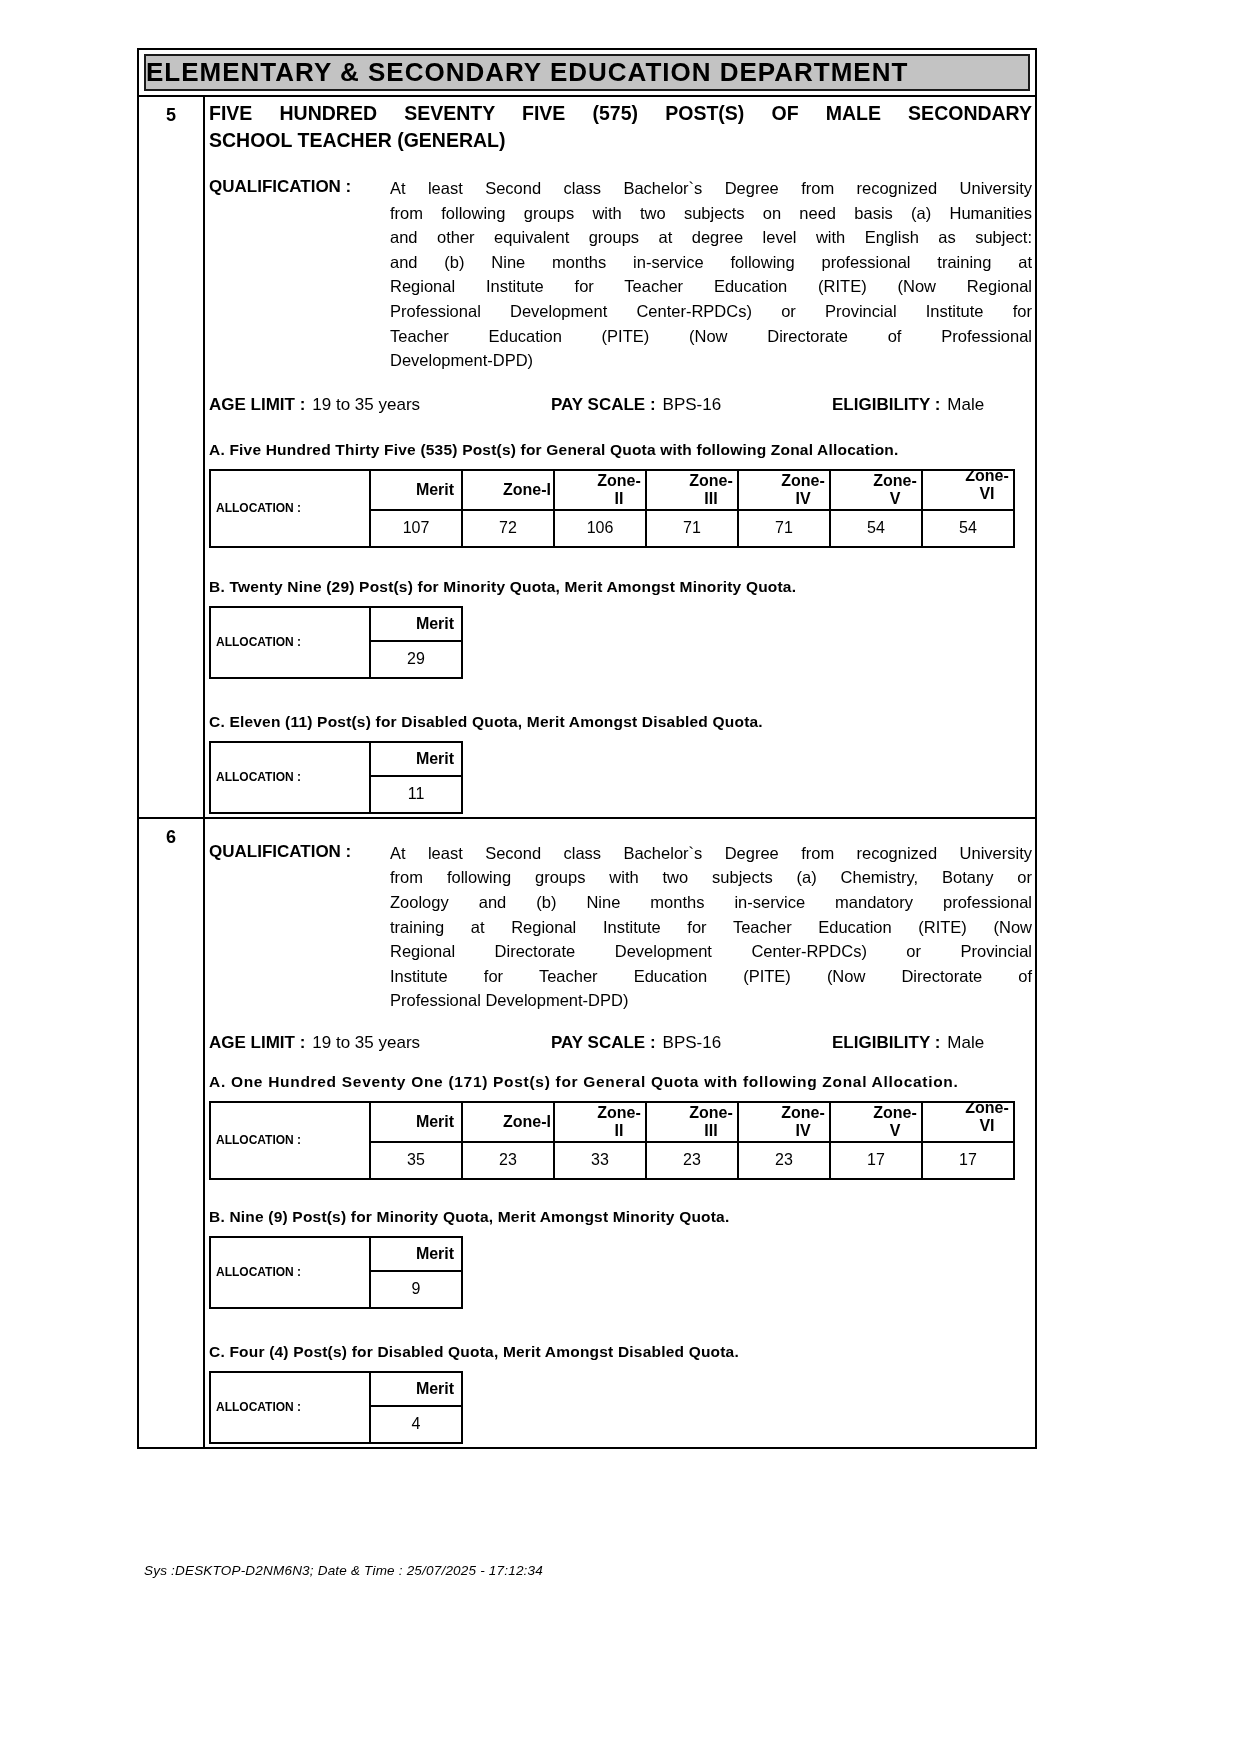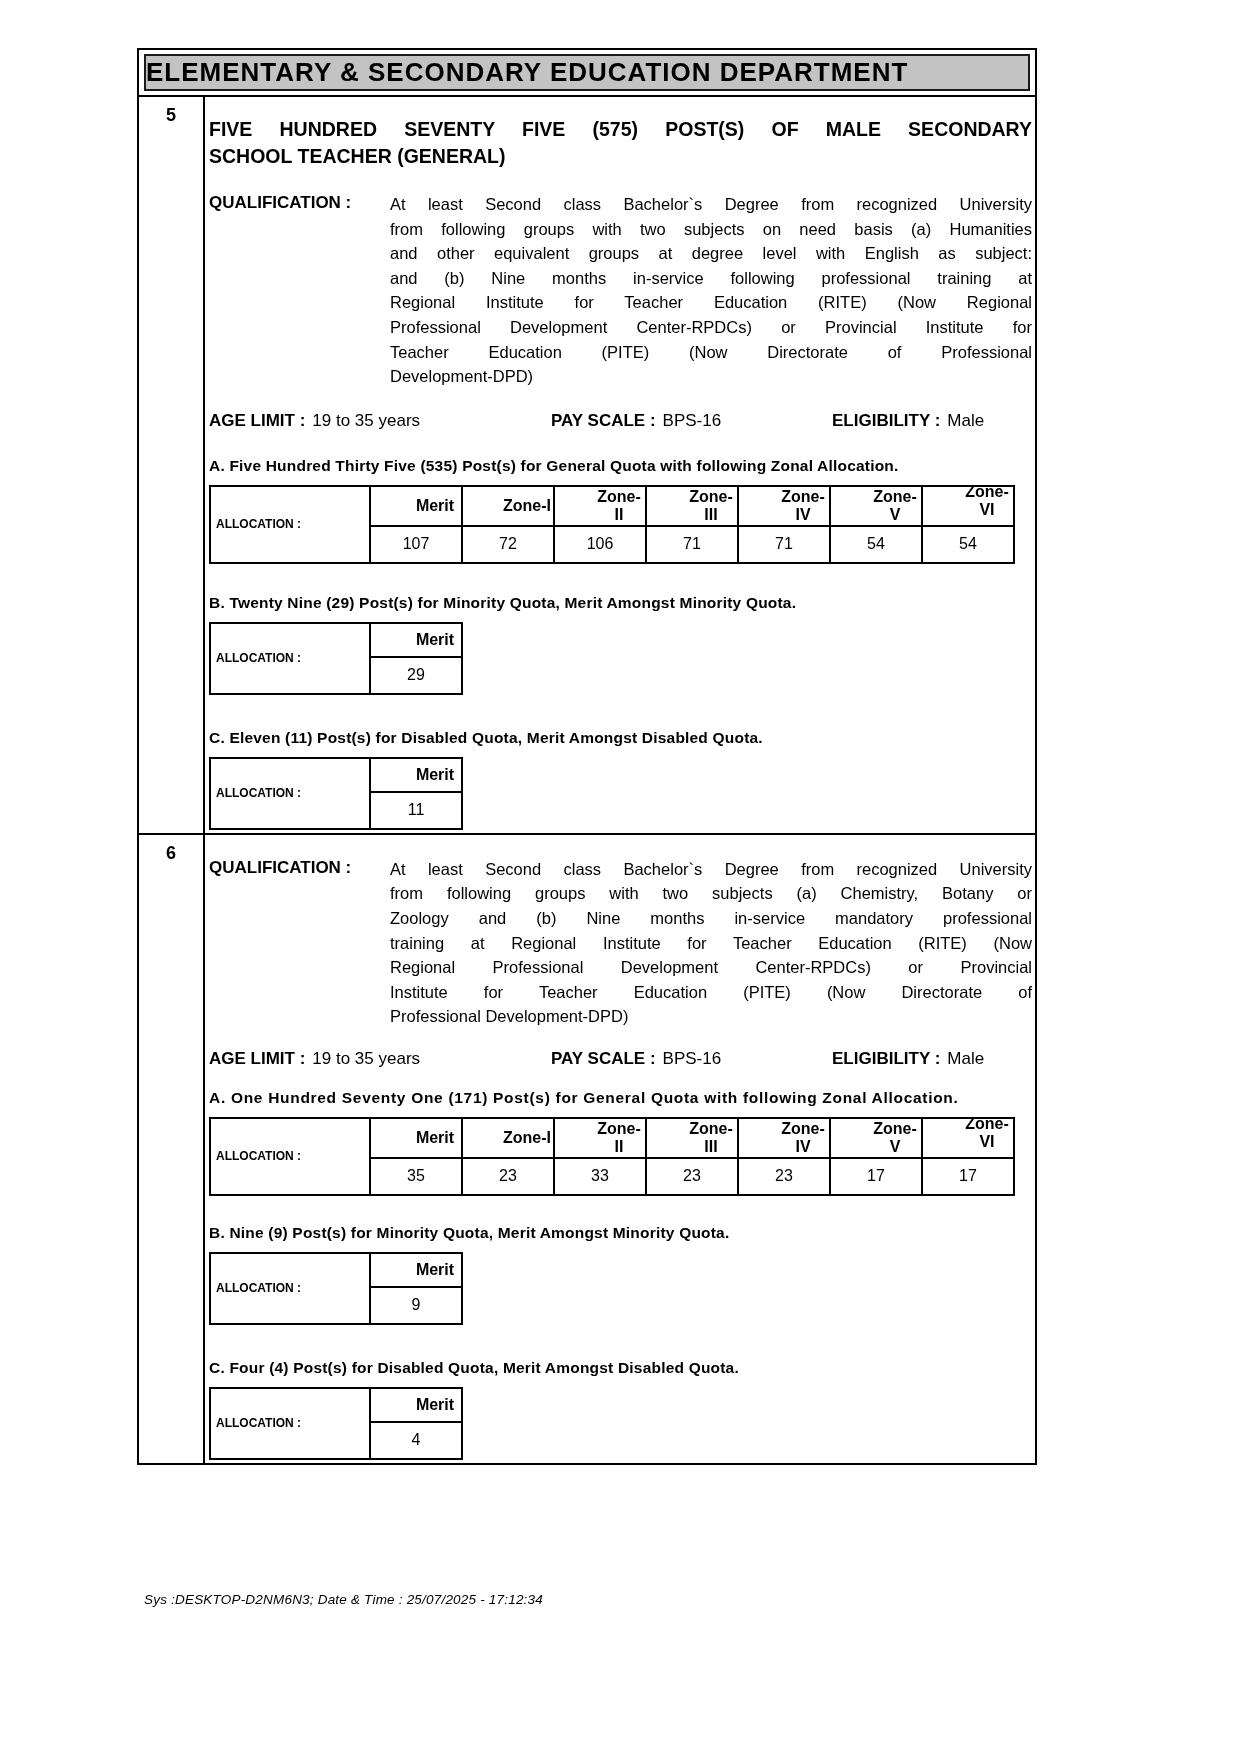--- a/index.html
+++ b/index.html
@@ -25,7 +25,7 @@
   }
   .row-body { flex:1; min-width:0; padding:0 3px 3px 4px; }
 
-  .post-title { font-weight:bold; font-size:19.5px; line-height:27px; margin-top:19px; }
+  .post-title { font-weight:bold; font-size:19.5px; line-height:27px; margin-top:3px; }
   .jline { text-align:justify; text-align-last:justify; }
   .jline.last { text-align-last:left; }
 

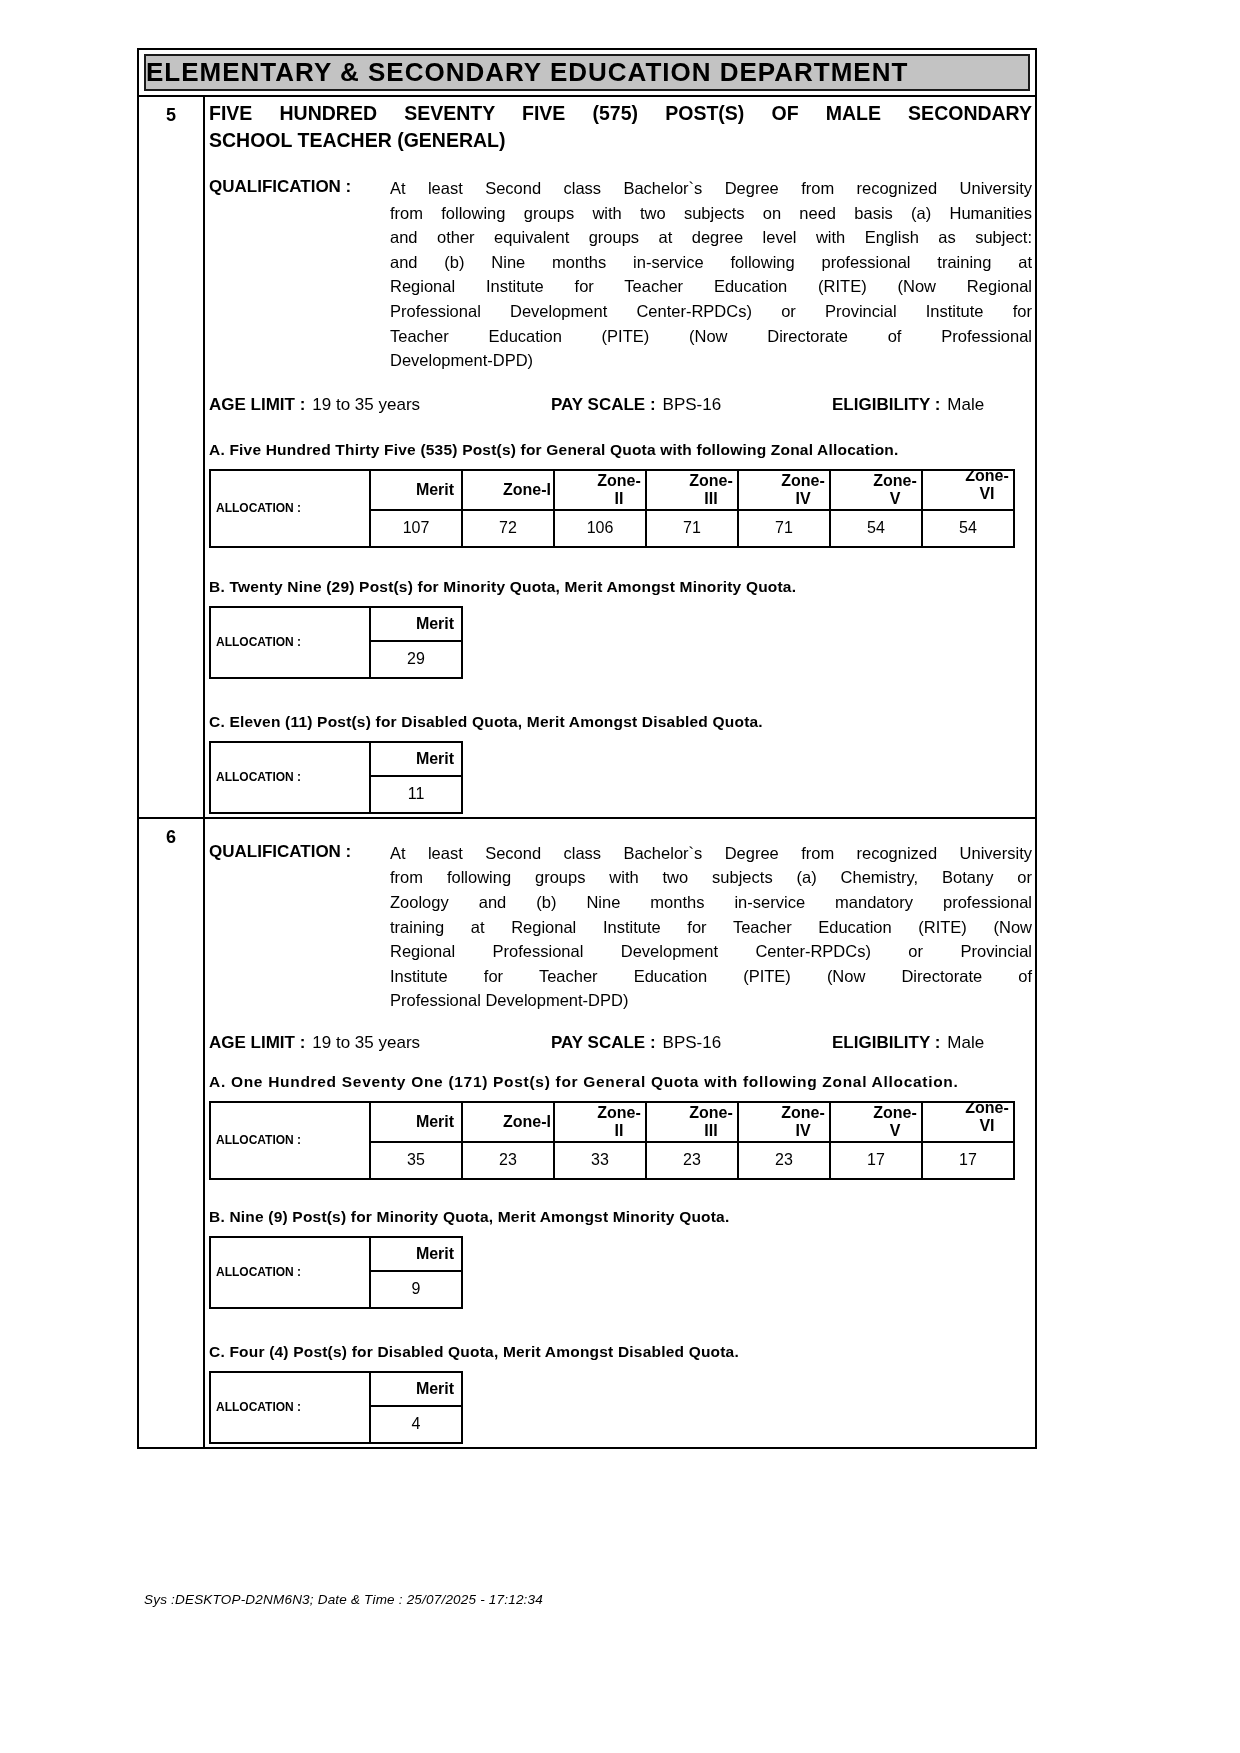--- a/index.html
+++ b/index.html
@@ -171,7 +171,7 @@
               <div class="jline">from following groups with two subjects (a) Chemistry, Botany or</div>
               <div class="jline">Zoology and (b) Nine months in-service mandatory professional</div>
               <div class="jline">training at Regional Institute for Teacher Education (RITE) (Now</div>
-              <div class="jline">Regional Professional Development Center-RPDCs) or Provincial</div>
+              <div class="jline">Regional Directorate Development Center-RPDCs) or Provincial</div>
               <div class="jline">Institute for Teacher Education (PITE) (Now Directorate of</div>
               <div class="jline last">Professional Development-DPD)</div>
             </div>

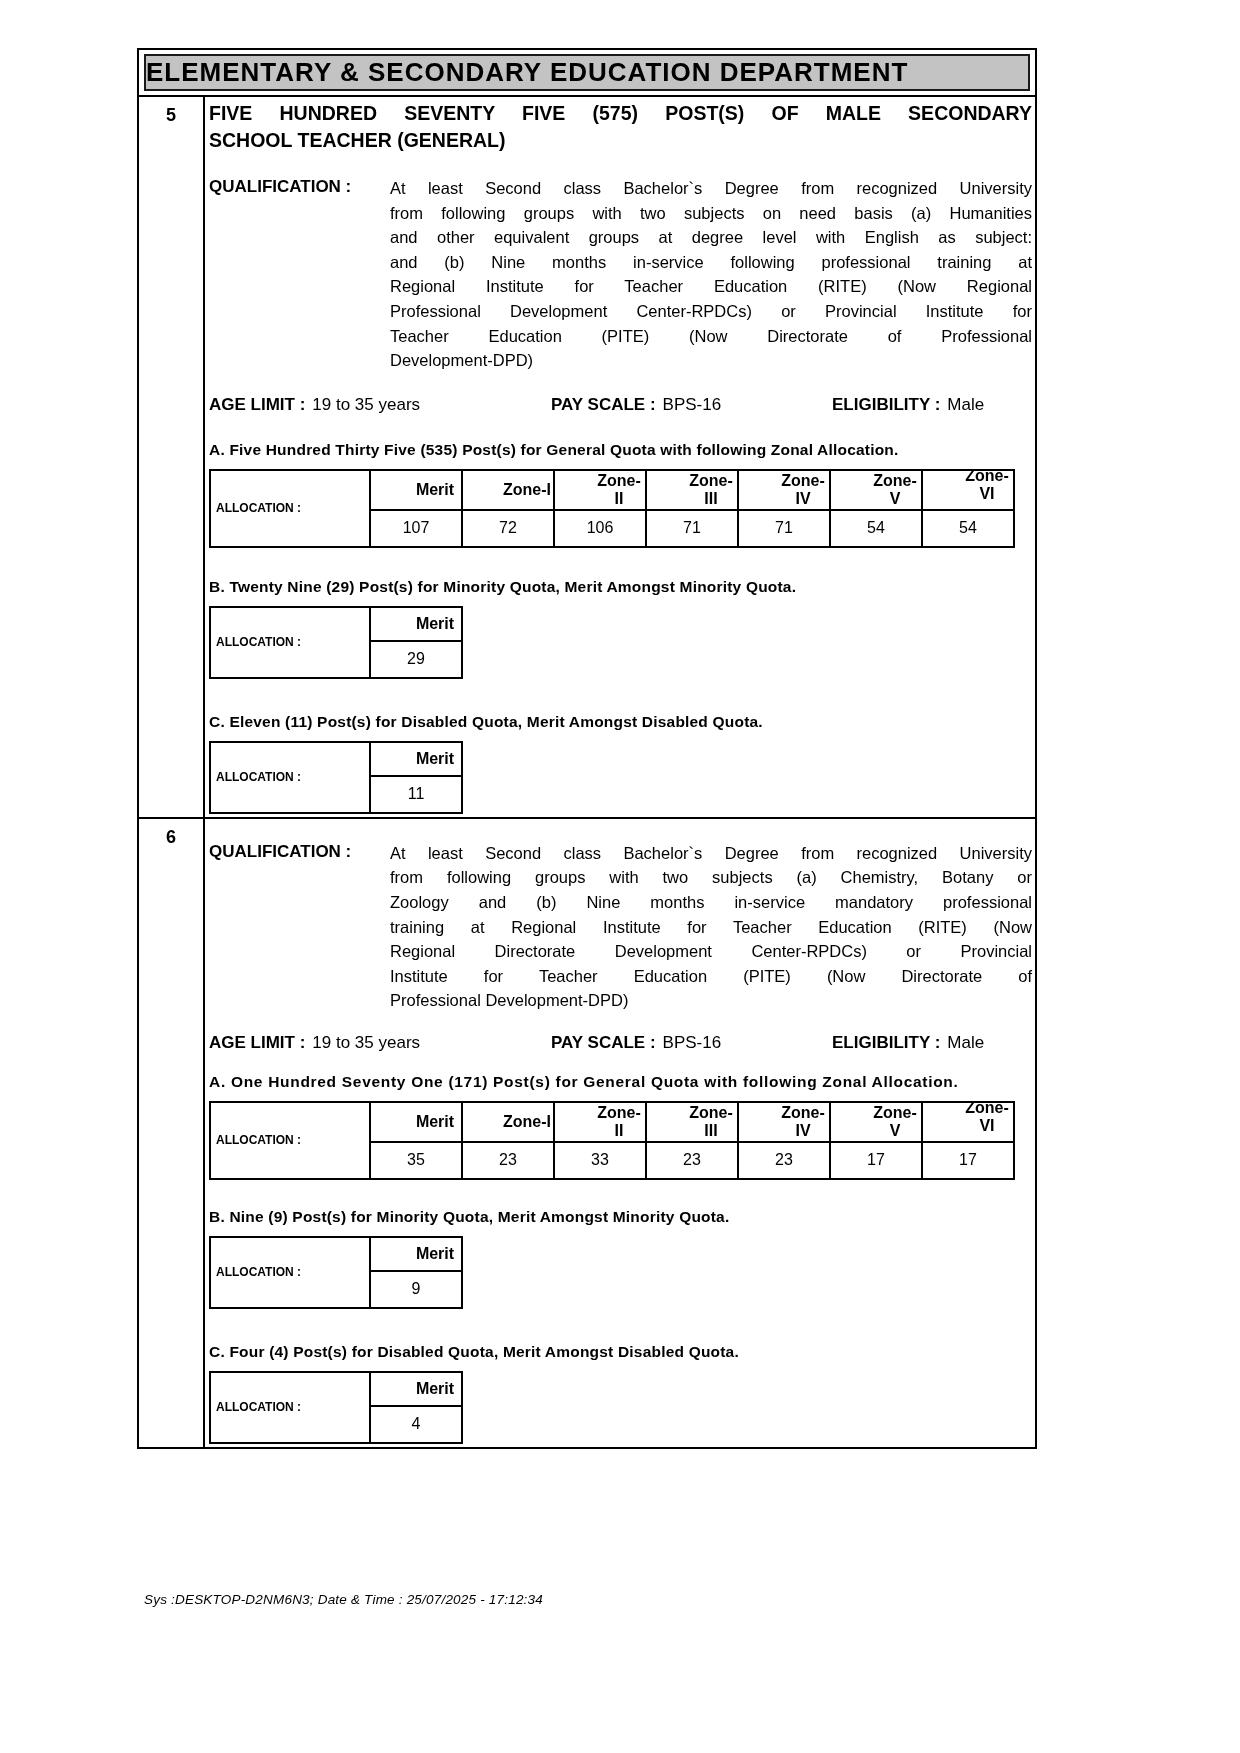--- a/index.html
+++ b/index.html
@@ -63,7 +63,7 @@
 
   .footer {
     position:absolute; left:144px; top:1563px;
-    font-style:italic; font-size:13.5px; letter-spacing:0.2px;margin-top:29px;
+    font-style:italic; font-size:13.5px; letter-spacing:0.2px;
   }
 </style>
 </head>

